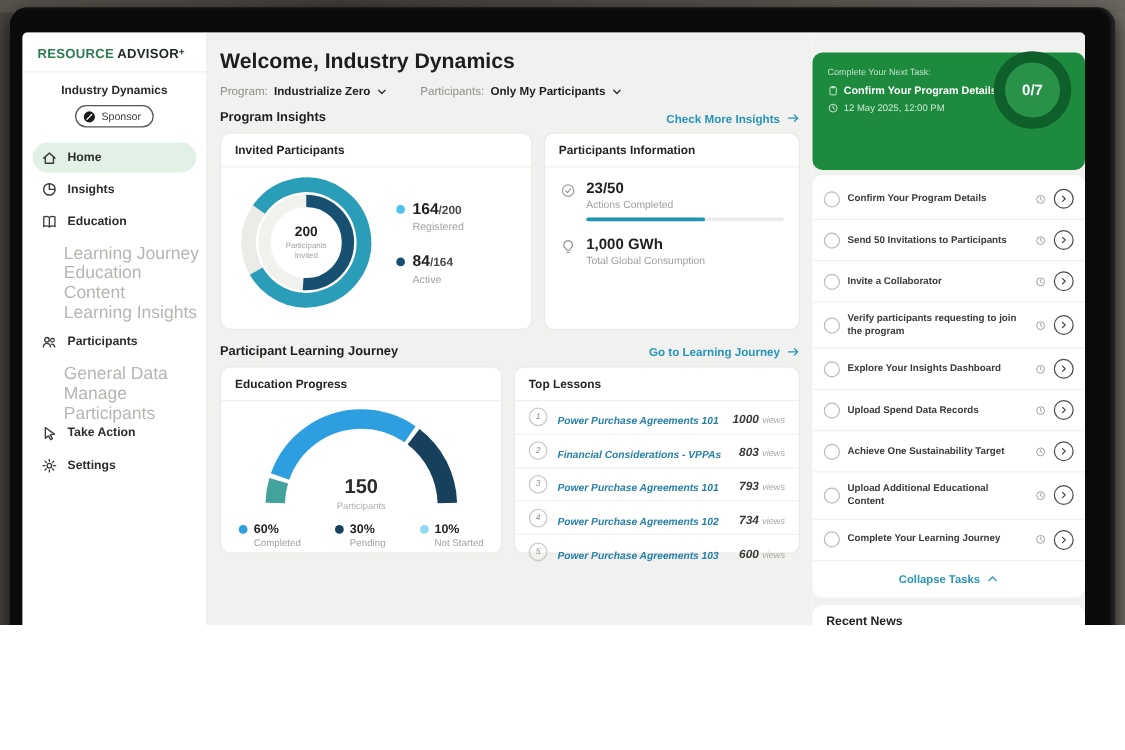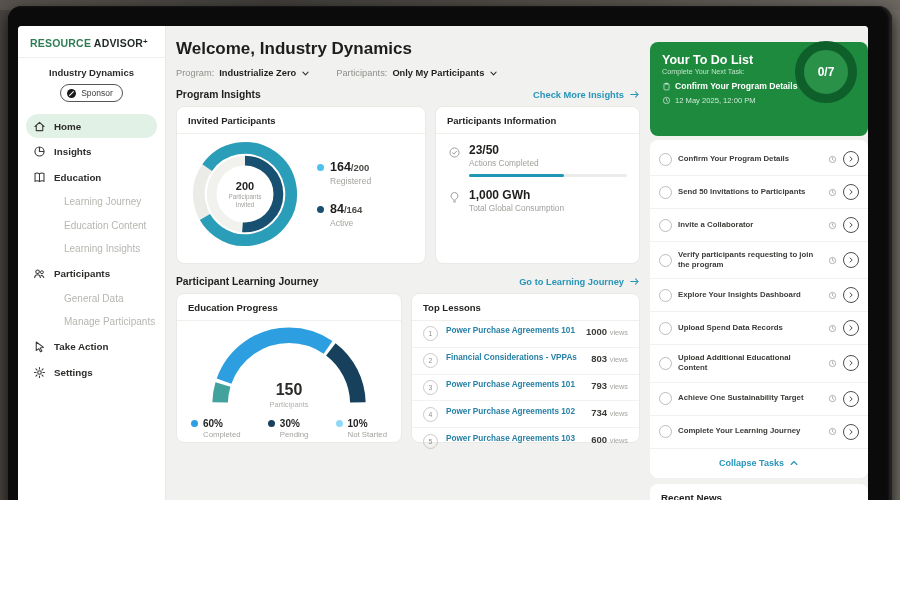--- a/index.html
+++ b/index.html
@@ -404,7 +404,6 @@
 
       <div class="rightp">
         <div class="todo-head">
-          <div class="t">Your To Do List</div>
           <div class="s">Complete Your Next Task:</div>
           <div class="todo-task">
             <span class="ic">

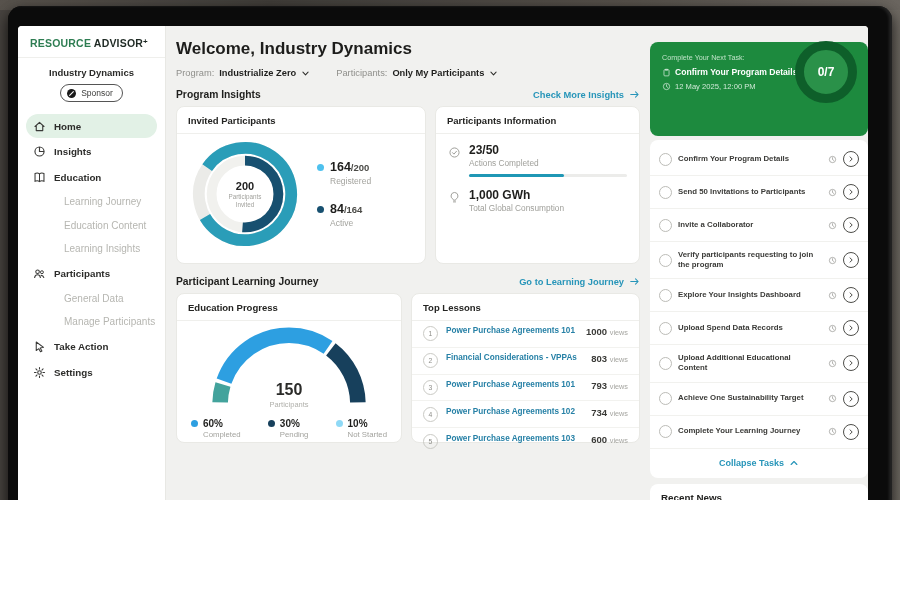--- a/index.html
+++ b/index.html
@@ -33,8 +33,8 @@
   .mitem .ic{width:13px;height:13px;color:#3a3a38;flex:0 0 13px;}
   .mitem .ic svg{width:13px;height:13px;display:block;}
   .mitem.active{background:#e2f1e6;border-radius:13px;margin:0 8px;padding-left:7px;height:24px;}
-  .msub{display:flex;align-items:center;height:23.5px;padding-left:46px;
-    font-size:10px;color:#b6b6b1;cursor:pointer;}
+  .msub{display:flex;align-items:center;height:23.5px;padding-left:33px;
+    font-size:14px;color:#b6b6b1;cursor:pointer;}
   
   .main{position:absolute;left:148px;top:0;width:484px;height:480px;background:#f1f1ef;
     box-sizing:border-box;padding:11px 10px 0;}

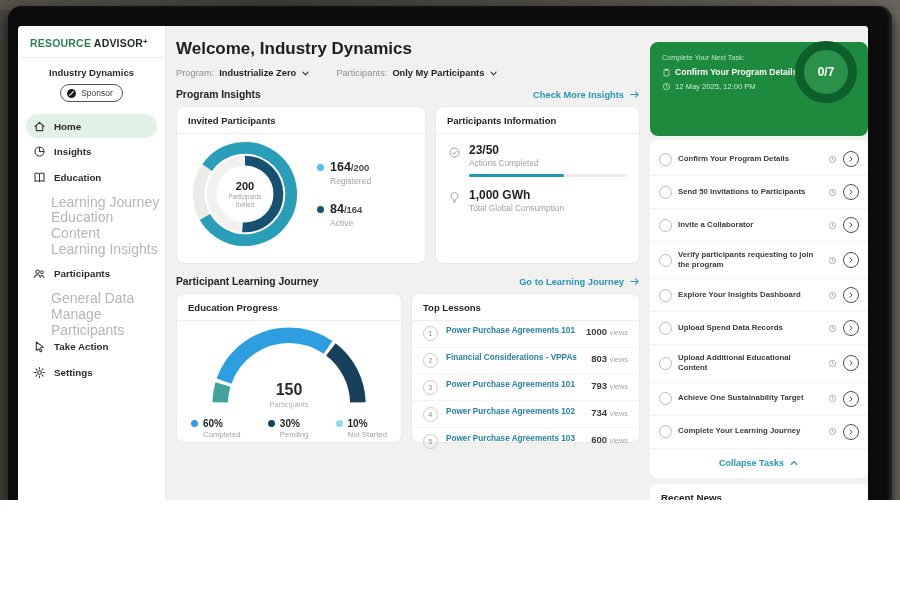--- a/index.html
+++ b/index.html
@@ -88,7 +88,7 @@
   .gl .pct{font-size:10px;font-weight:bold;color:#1f1f1d;}
   .gl .lab{font-size:7.8px;color:#a3a39e;margin:1px 0 0 12px;}
   
-  .lesson{display:flex;align-items:flex-start;padding:5.4px 11px;border-top:1px solid #f2f2ef;}
+  .lesson{display:flex;align-items:flex-end;padding:5.4px 11px;border-top:1px solid #f2f2ef;font-style:italic;}
   .lesson:first-child{border-top:none;}
   .rank{width:13px;height:13px;border:1px solid #cacac5;border-radius:50%;color:#8f8f8a;
     font-size:6.8px;display:flex;align-items:center;justify-content:center;flex:0 0 13px;}

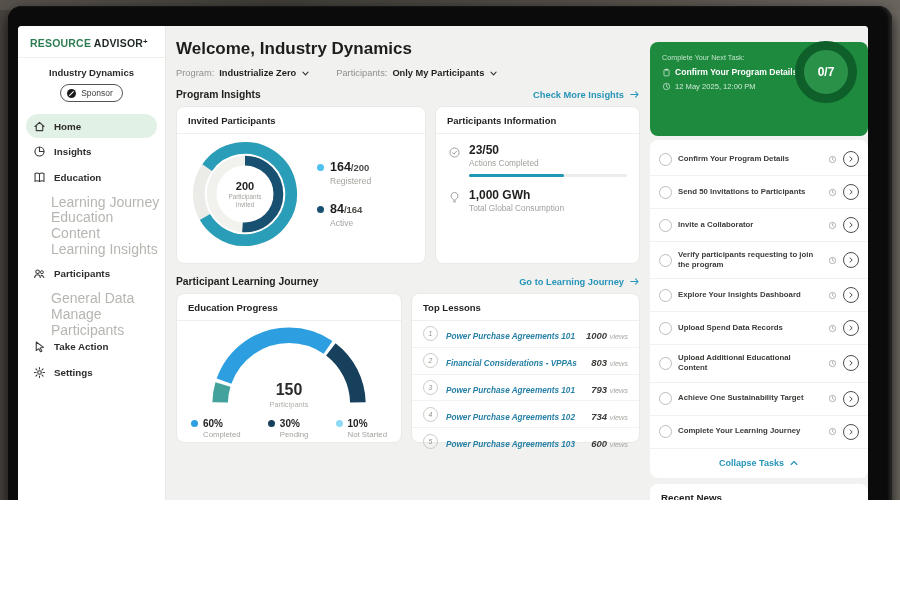--- a/index.html
+++ b/index.html
@@ -521,22 +521,22 @@
               </div>
               <div class="task">
                 <span class="chk"></span>
+                <span class="lab">Achieve One Sustainability Target</span>
+                <span class="ic">
+                  <svg viewBox="0 0 16 16">
+                    <circle cx="8" cy="8" r="5.6" fill="none" stroke="currentColor" stroke-width="1.2"></circle>
+                    <path d="M8 4.8V8l2.2 1.6" fill="none" stroke="currentColor" stroke-width="1.2" stroke-linecap="round"></path>
+                  </svg>
+                </span>
+                <span class="go">
+                  <svg viewBox="0 0 16 16">
+                    <path d="M6 3.8 10.4 8 6 12.2" fill="none" stroke="currentColor" stroke-width="1.8" stroke-linecap="round" stroke-linejoin="round"></path>
+                  </svg>
+                </span>
+              </div>
+              <div class="task">
+                <span class="chk"></span>
                 <span class="lab">Upload Additional Educational Content</span>
-                <span class="ic">
-                  <svg viewBox="0 0 16 16">
-                    <circle cx="8" cy="8" r="5.6" fill="none" stroke="currentColor" stroke-width="1.2"></circle>
-                    <path d="M8 4.8V8l2.2 1.6" fill="none" stroke="currentColor" stroke-width="1.2" stroke-linecap="round"></path>
-                  </svg>
-                </span>
-                <span class="go">
-                  <svg viewBox="0 0 16 16">
-                    <path d="M6 3.8 10.4 8 6 12.2" fill="none" stroke="currentColor" stroke-width="1.8" stroke-linecap="round" stroke-linejoin="round"></path>
-                  </svg>
-                </span>
-              </div>
-              <div class="task">
-                <span class="chk"></span>
-                <span class="lab">Achieve One Sustainability Target</span>
                 <span class="ic">
                   <svg viewBox="0 0 16 16">
                     <circle cx="8" cy="8" r="5.6" fill="none" stroke="currentColor" stroke-width="1.2"></circle>

